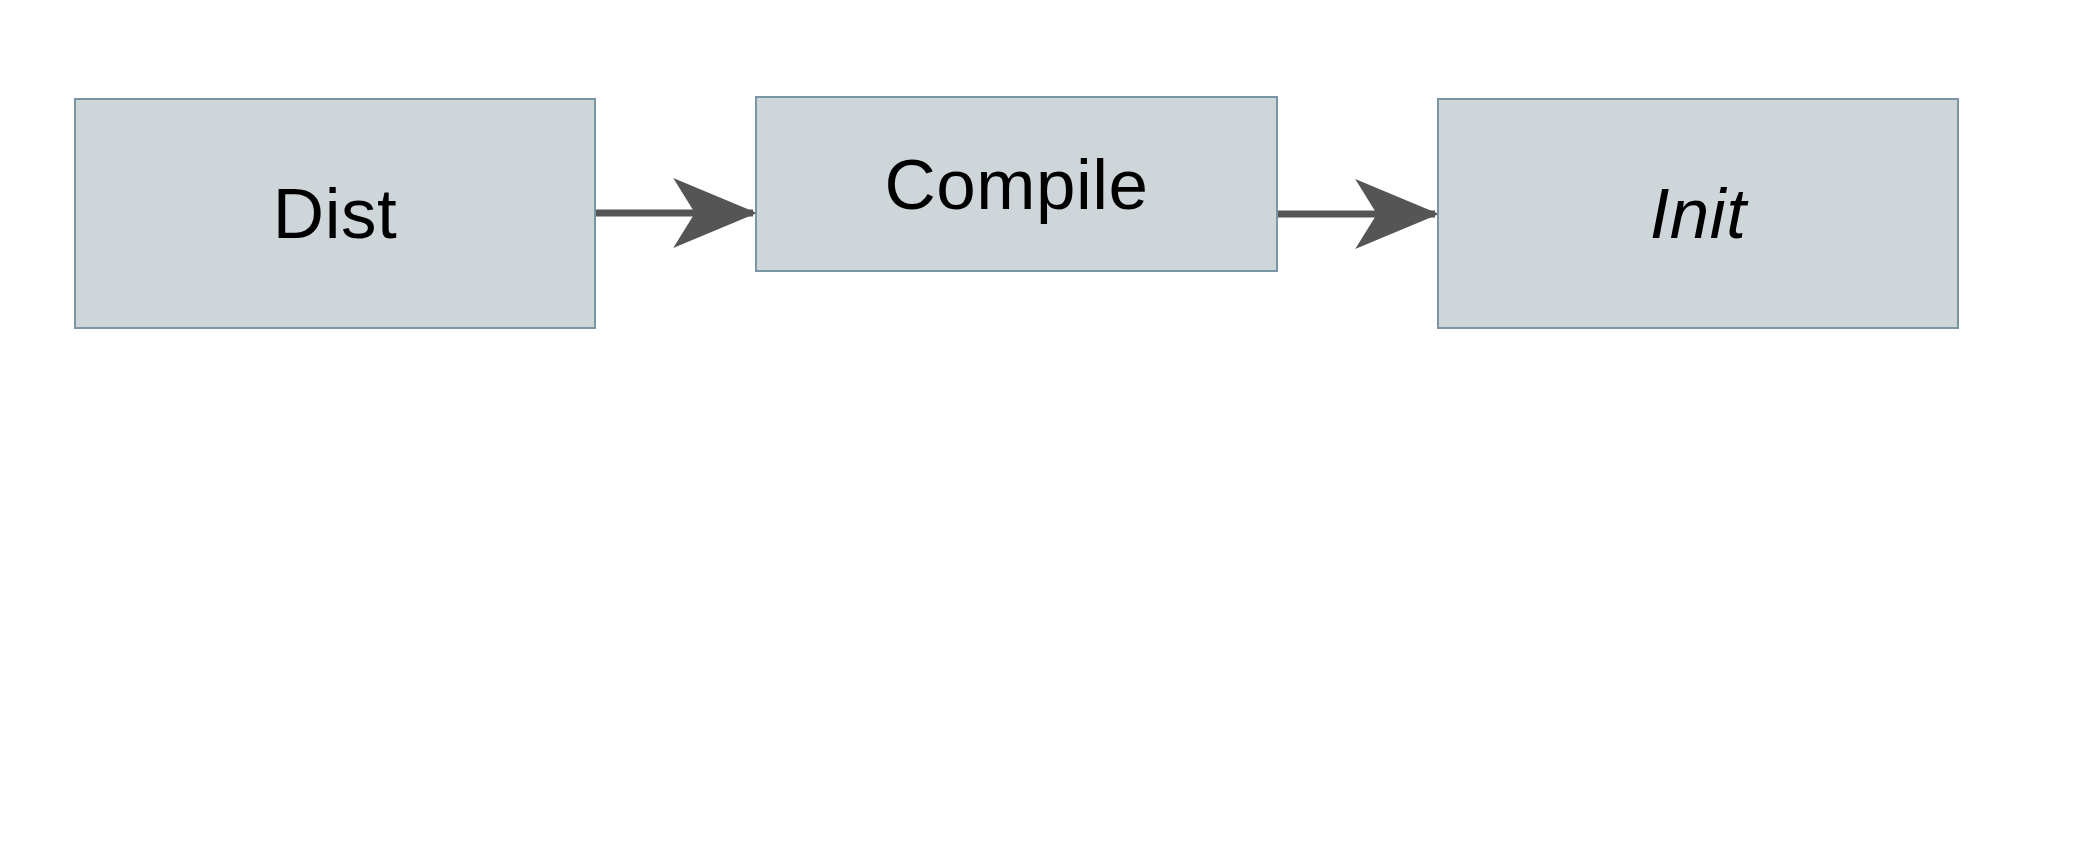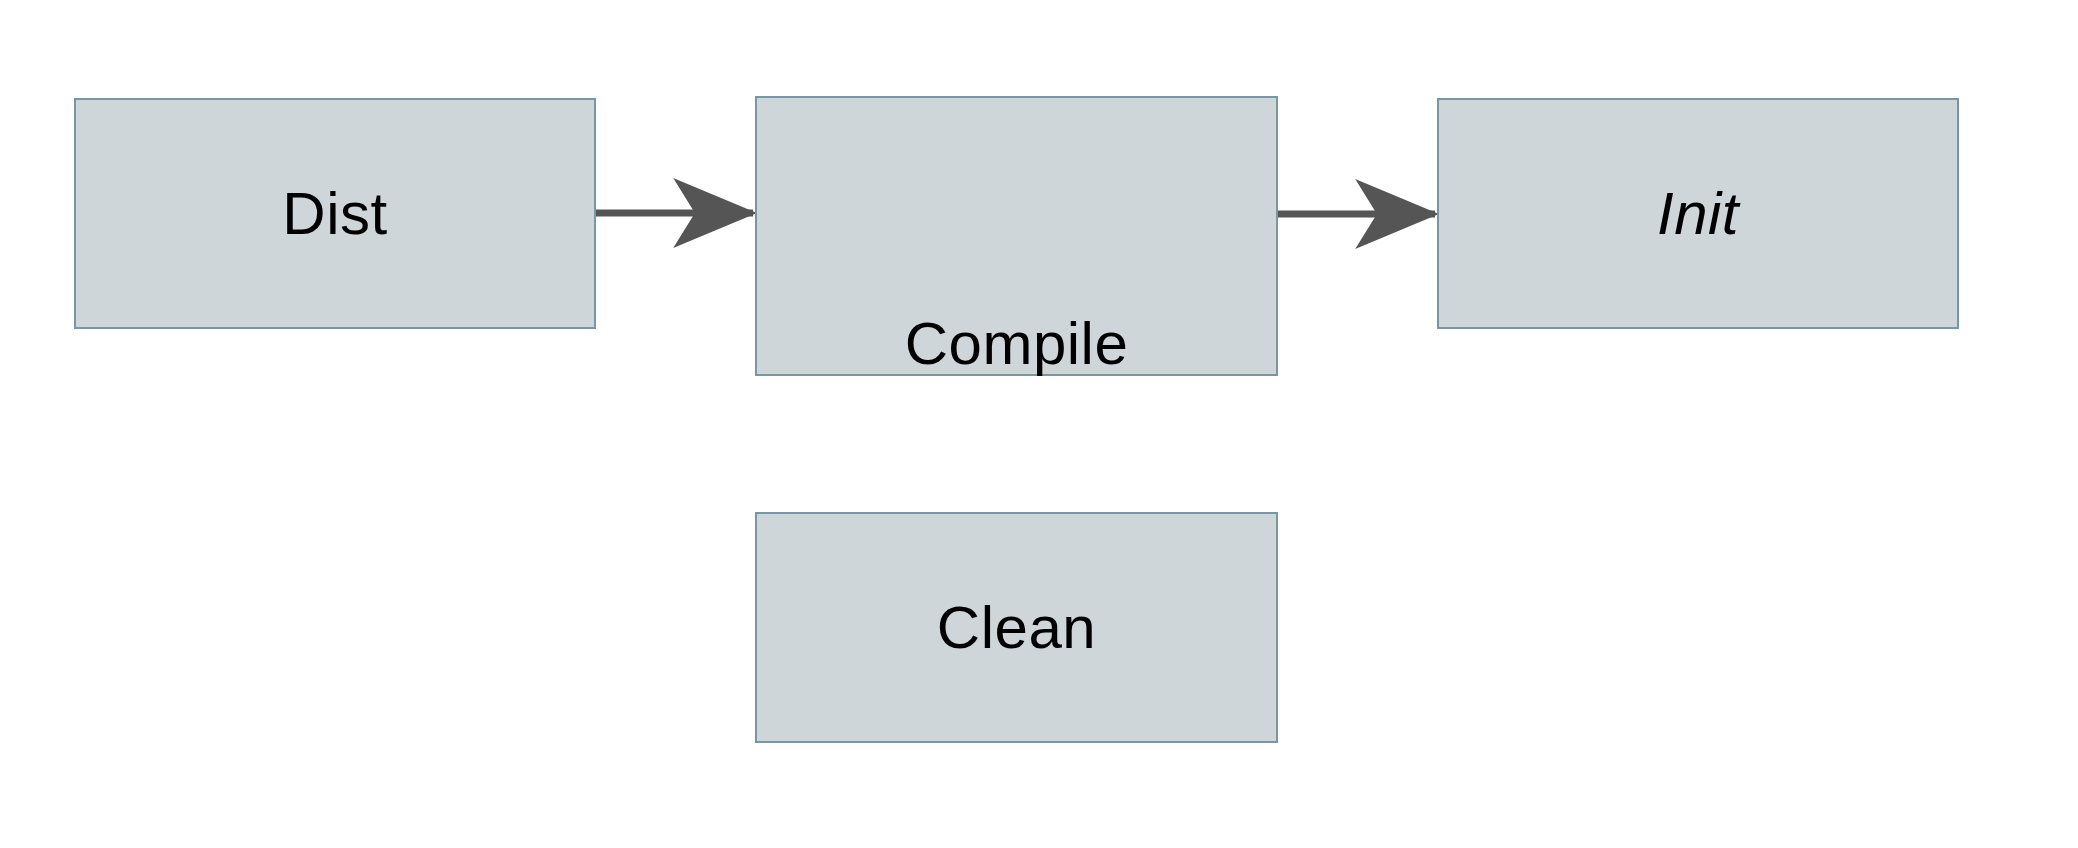--- a/index.html
+++ b/index.html
@@ -30,7 +30,7 @@
   .node-label {
     font-family: "Liberation Sans", sans-serif;
     font-weight: 300;
-    font-size: 60px;
+    font-size: 71px;
     line-height: 1;
     color: #000000;
     letter-spacing: 0.5px;

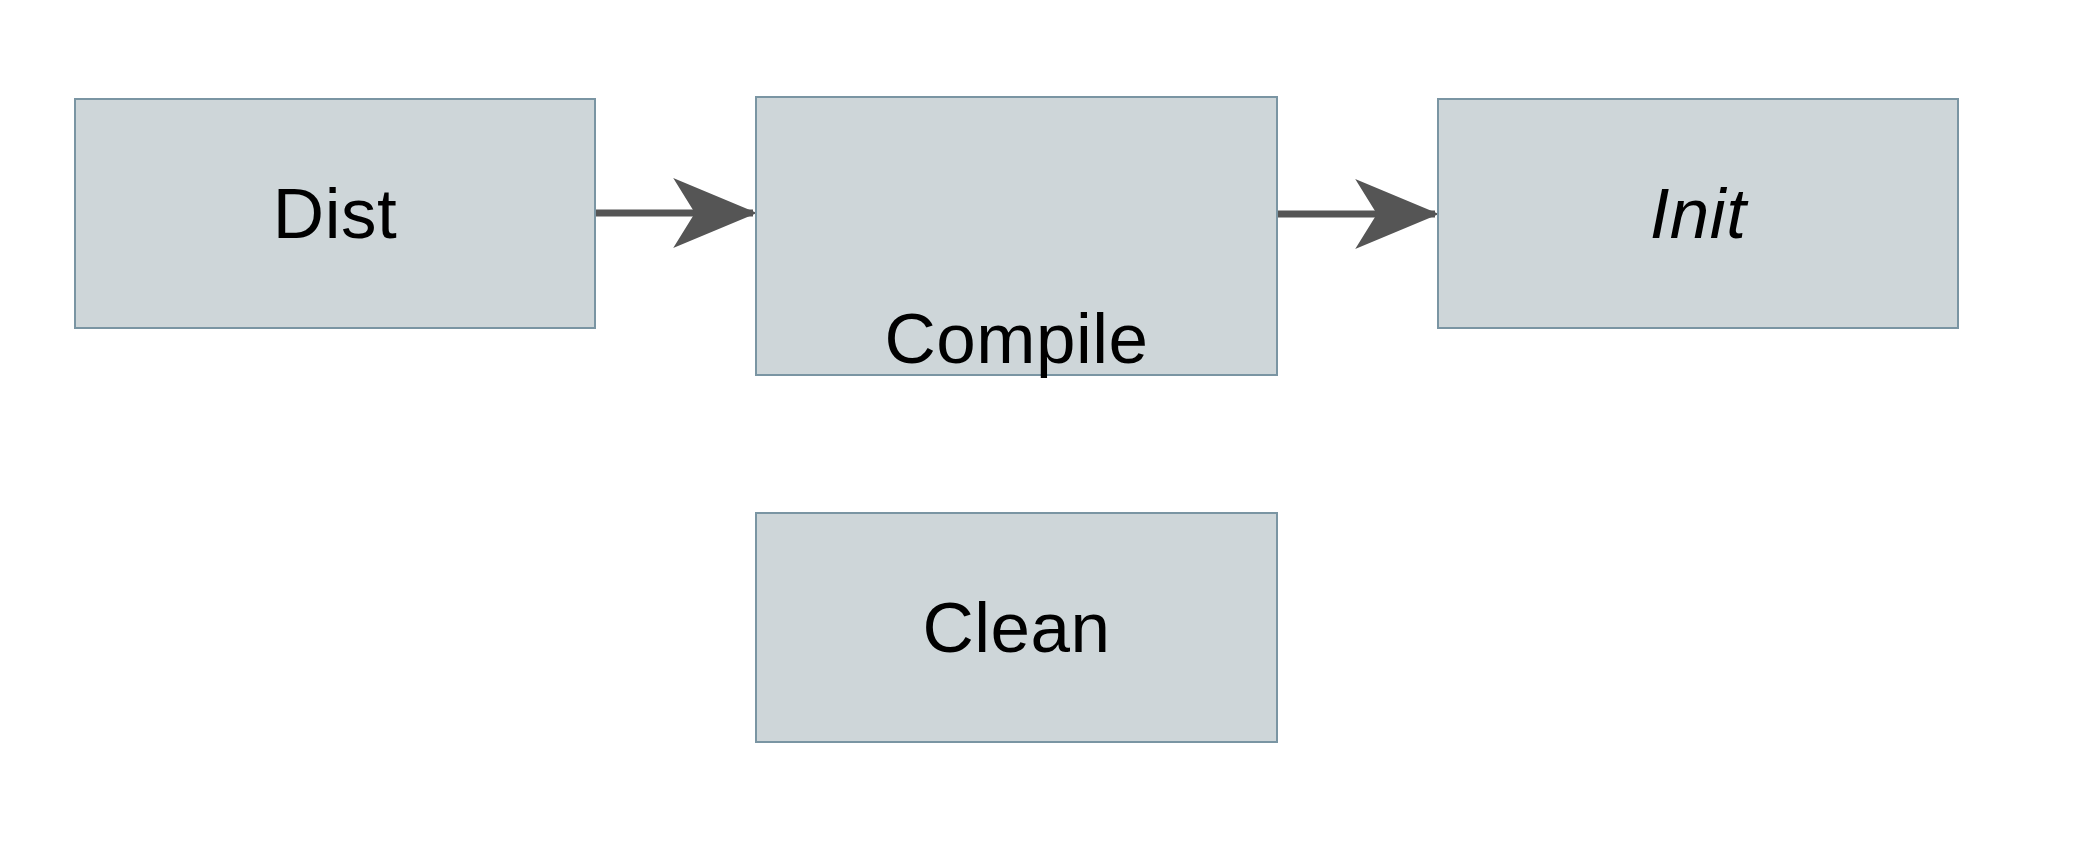--- a/index.html
+++ b/index.html
@@ -75,7 +75,7 @@
     <span class="node-label">Dist</span>
   </div>
 
-  <div class="node" style="left:755px; top:96px; width:523px; height:280px;align-items:flex-end;">
+  <div class="node" style="left:755px; top:96px; width:523px; height:176px;">
     <span class="node-label">Compile</span>
   </div>
 

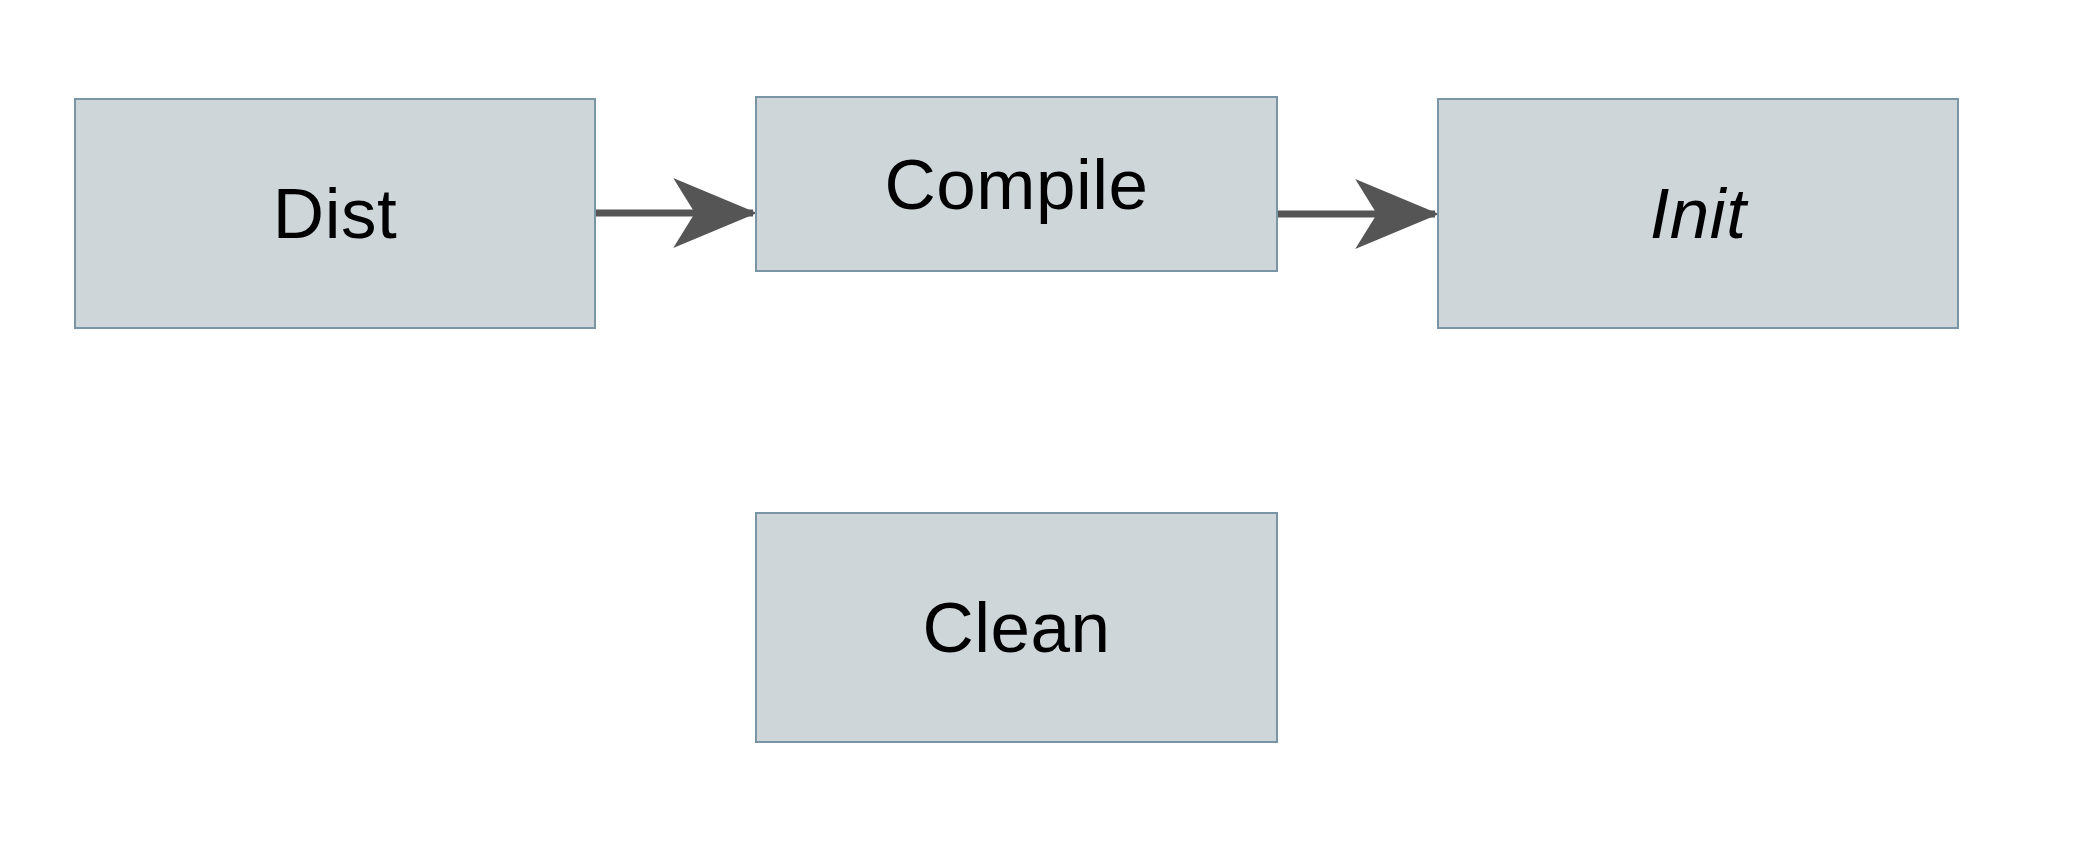--- a/index.html
+++ b/index.html
@@ -83,9 +83,6 @@
     <span class="node-label">Init</span>
   </div>
 
-  <div class="node" style="left:755px; top:512px; width:523px; height:231px;">
-    <span class="node-label">Clean</span>
-  </div>
 
   <div class="edge-hit" style="left:596px; top:196px; width:157px;"></div>
   <div class="edge-hit" style="left:1278px; top:197px; width:157px;"></div>

